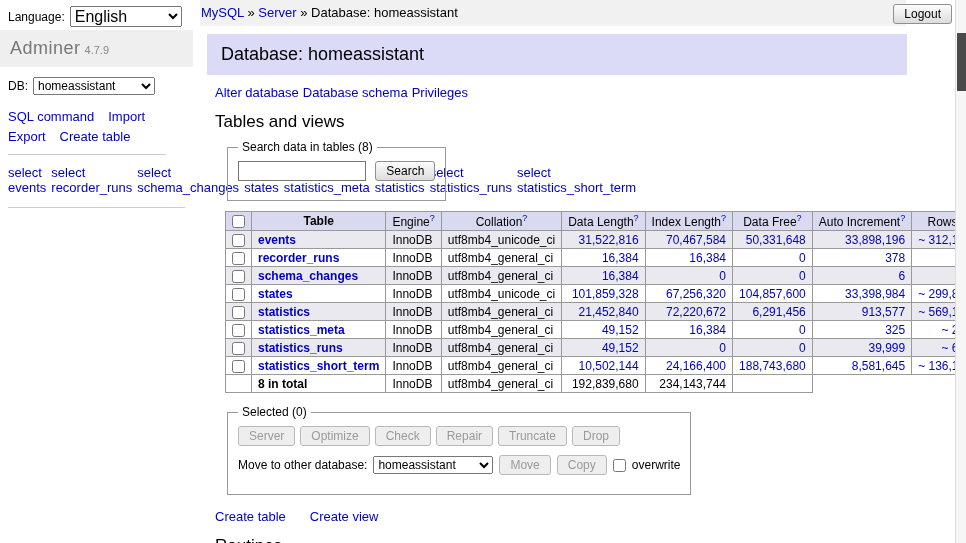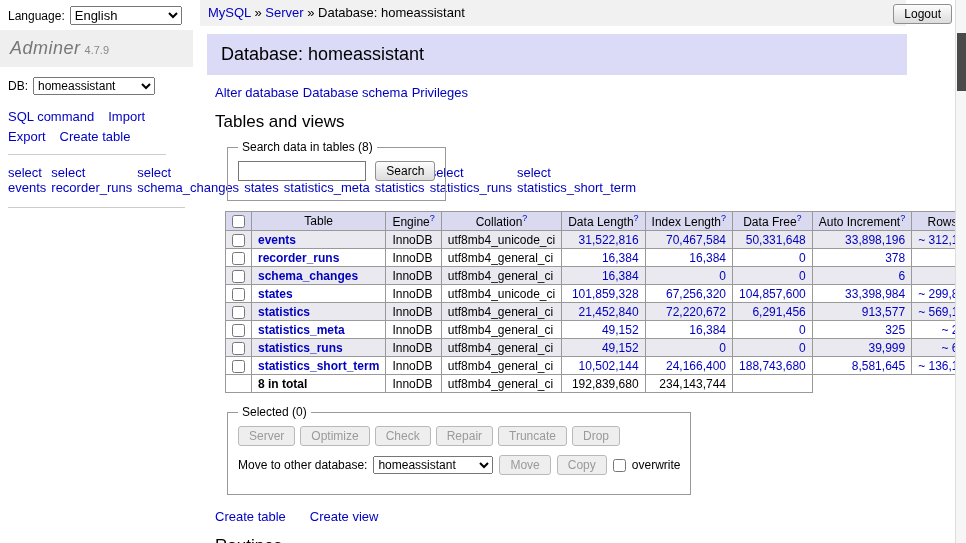--- a/index.html
+++ b/index.html
@@ -10,7 +10,7 @@
 
   
   .lang-row { position:absolute; top:6px; left:8px; font-size:12px; display:flex; align-items:center; gap:5px; }
-  .lang-row select { width:112px; font-size:13px; font-family:inherit; }
+  .lang-row select { width:112px; font-size:16px; font-family:inherit; }
   .breadcrumb { position:absolute; left:200px; top:0; width:706px; height:26px; line-height:26px;
                 background:var(--bar-bg,#f1f1f1); padding-left:8px; font-size:13px; white-space:nowrap; }
   .logout { position:absolute; top:4px; right:14px; }

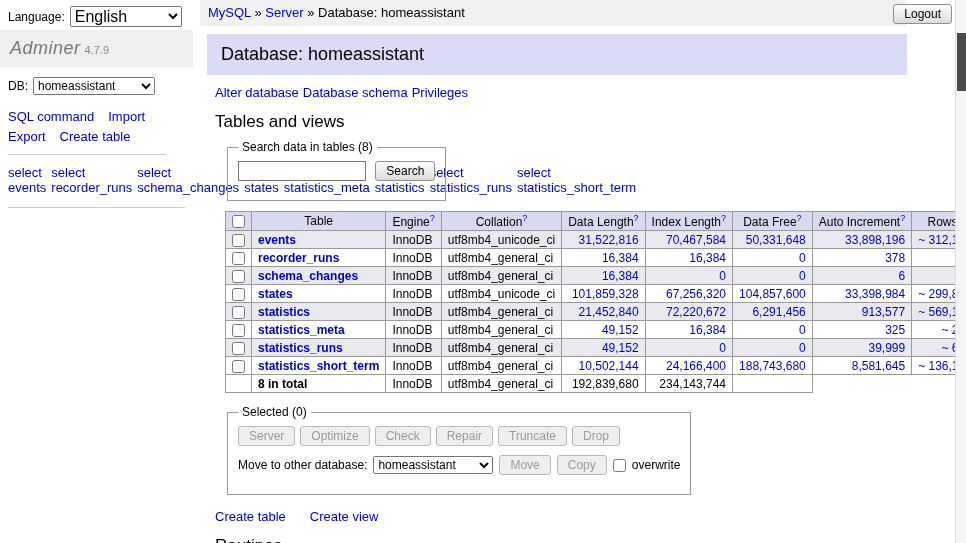--- a/index.html
+++ b/index.html
@@ -12,7 +12,7 @@
   .lang-row { position:absolute; top:6px; left:8px; font-size:12px; display:flex; align-items:center; gap:5px; }
   .lang-row select { width:112px; font-size:16px; font-family:inherit; }
   .breadcrumb { position:absolute; left:200px; top:0; width:706px; height:26px; line-height:26px;
-                background:var(--bar-bg,#f1f1f1); padding-left:8px; font-size:13px; white-space:nowrap; }
+                background:var(--bar-bg,#f1f1f1); padding-left:1px; font-size:13px; white-space:nowrap; }
   .logout { position:absolute; top:4px; right:14px; }
 
   

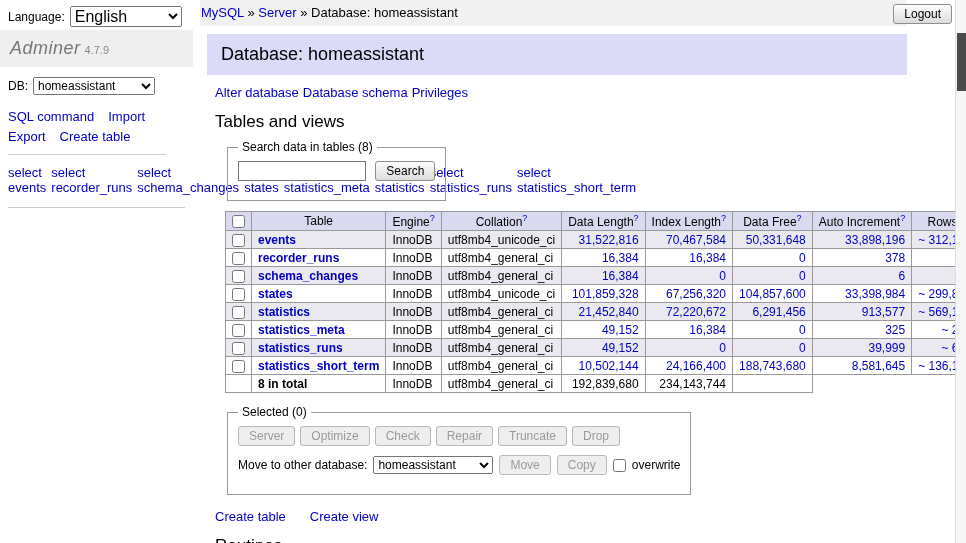--- a/index.html
+++ b/index.html
@@ -23,7 +23,7 @@
   
   .sidebar { position:absolute; top:30px; left:0; width:193px; }
   .brand { background:#efefef; padding:8px 10px; }
-  .brand-name { font-style:italic; color:#777; font-size:18px; letter-spacing:.5px; }
+  .brand-name { color:#777; font-size:18px; letter-spacing:.5px; }
   .brand-ver { color:#888; font-size:11px; margin-left:4px; }
   .db-row { padding:10px 8px 14px; font-size:12px; display:flex; align-items:center; gap:5px; }
   .db-row select { width:122px; font-size:12px; font-family:inherit; }

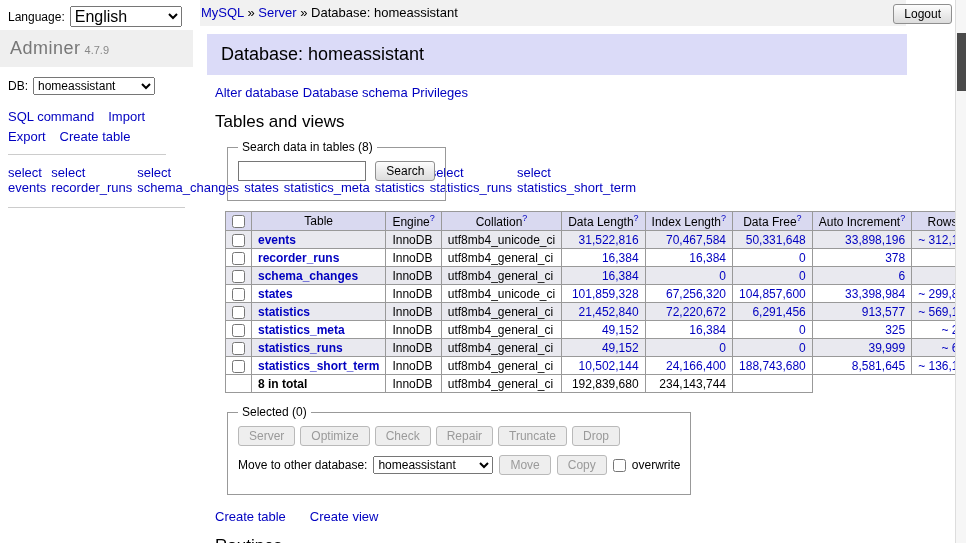--- a/index.html
+++ b/index.html
@@ -45,7 +45,7 @@
   table.tables th, table.tables td { border:1px solid #999; padding:1px 6px; height:18px; white-space:nowrap; }
   thead td, thead th { background:var(--head-bg,#d9d9f0); }
   thead th { font-weight:normal; text-align:center; }
-  thead th.first { font-weight:normal; }
+  thead th.first { font-weight:bold; }
   sup.hint { color:var(--link,#0000c0); font-size:9px; }
   .cb-cell { width:20px; text-align:center; }
   .cb-cell input { margin:0; vertical-align:middle; }

